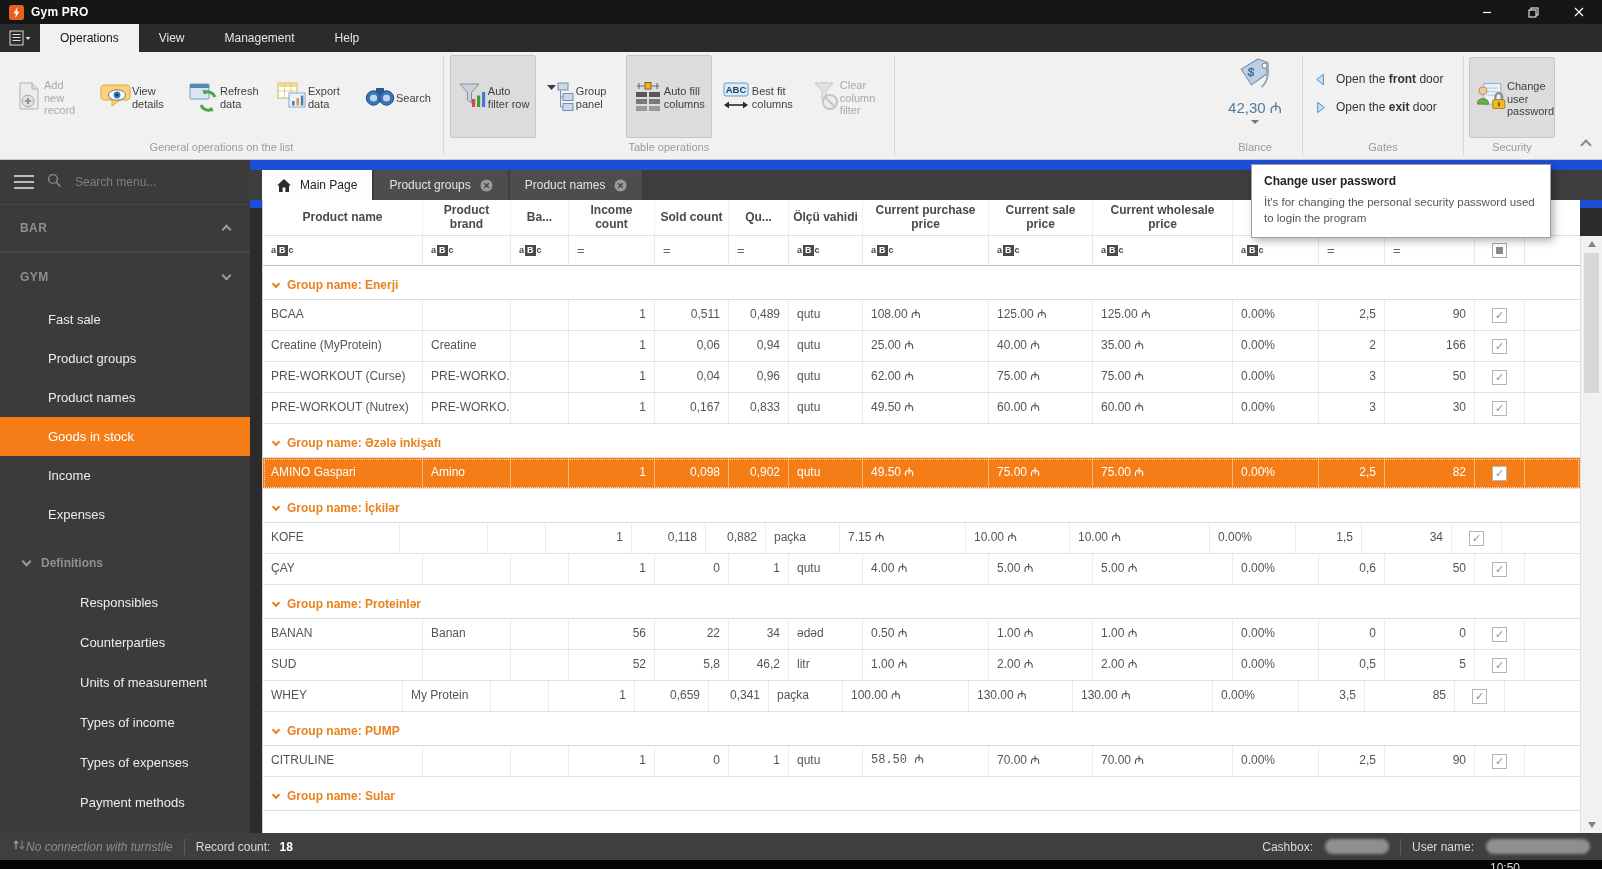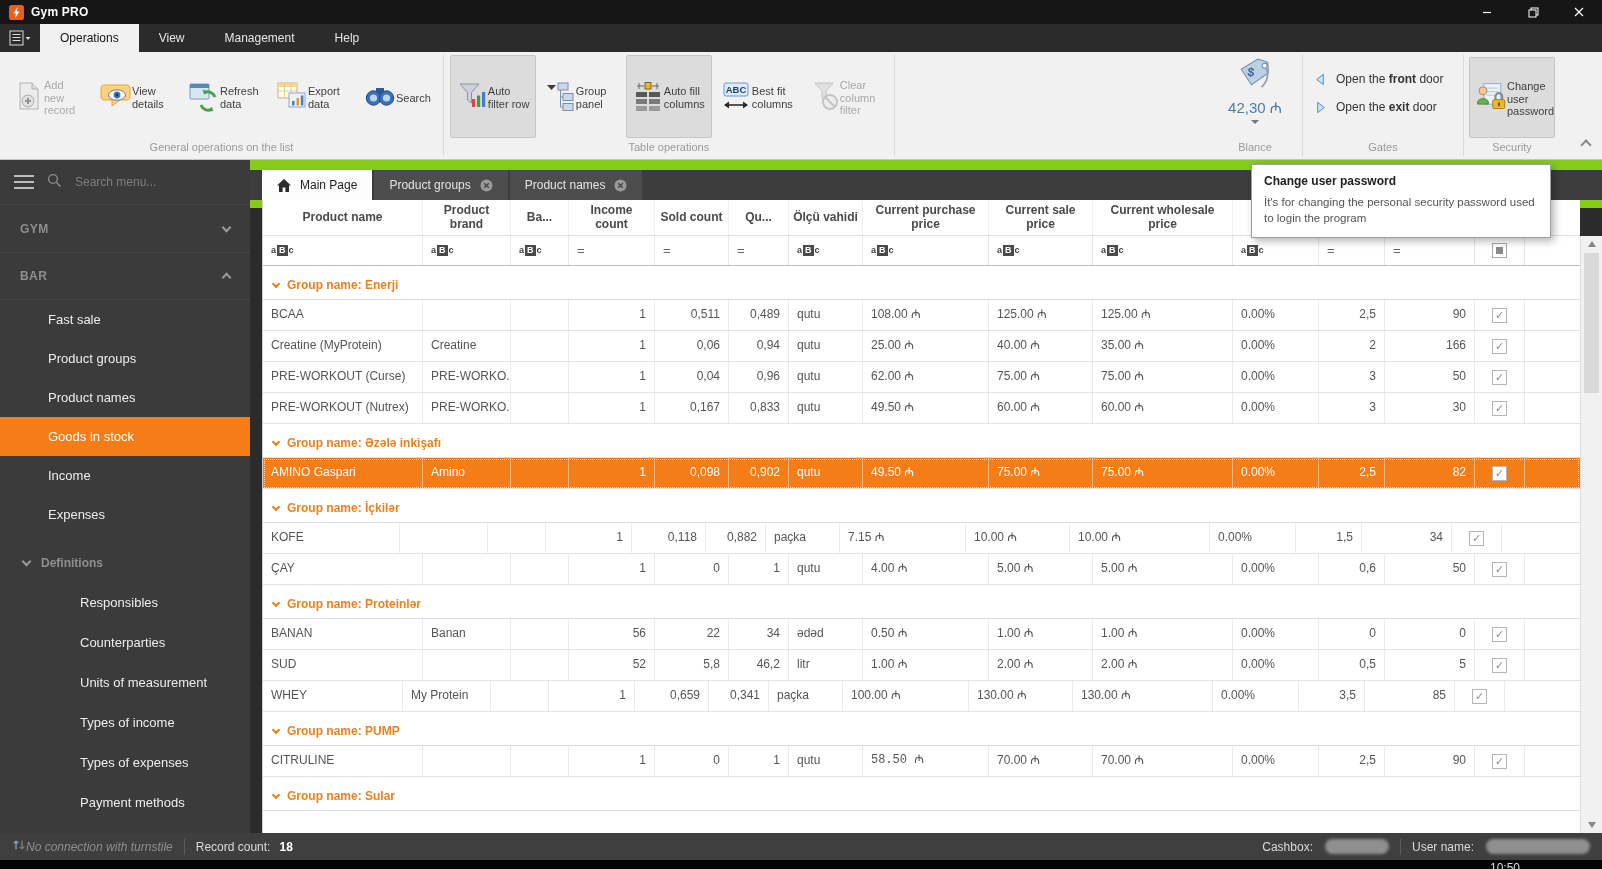--- a/index.html
+++ b/index.html
@@ -57,7 +57,7 @@
 .side-subitem{height:40px;display:flex;align-items:center;padding-left:80px;font-size:13px;color:#ededed}
 
 .content{position:absolute;left:250px;top:0;right:0;height:100%;background:#2b2b2b}
-.tabstrip{position:absolute;top:0;left:0;right:0;height:48px;background:#84cc16}
+.tabstrip{position:absolute;top:0;left:0;right:0;height:48px;background:#1d4ed8}
 .tabrow{position:absolute;top:10px;left:0;right:0;height:30px;background:#3d3d3d;display:flex;align-items:stretch;padding-left:12px}
 .ctab{display:flex;align-items:center;padding:0 15px;background:#4d4d4d;color:#e3e3e3;font-size:12px;gap:9px;margin-right:2px}
 .ctab.active{background:#fdfdfd;color:#222;font-weight:normal}

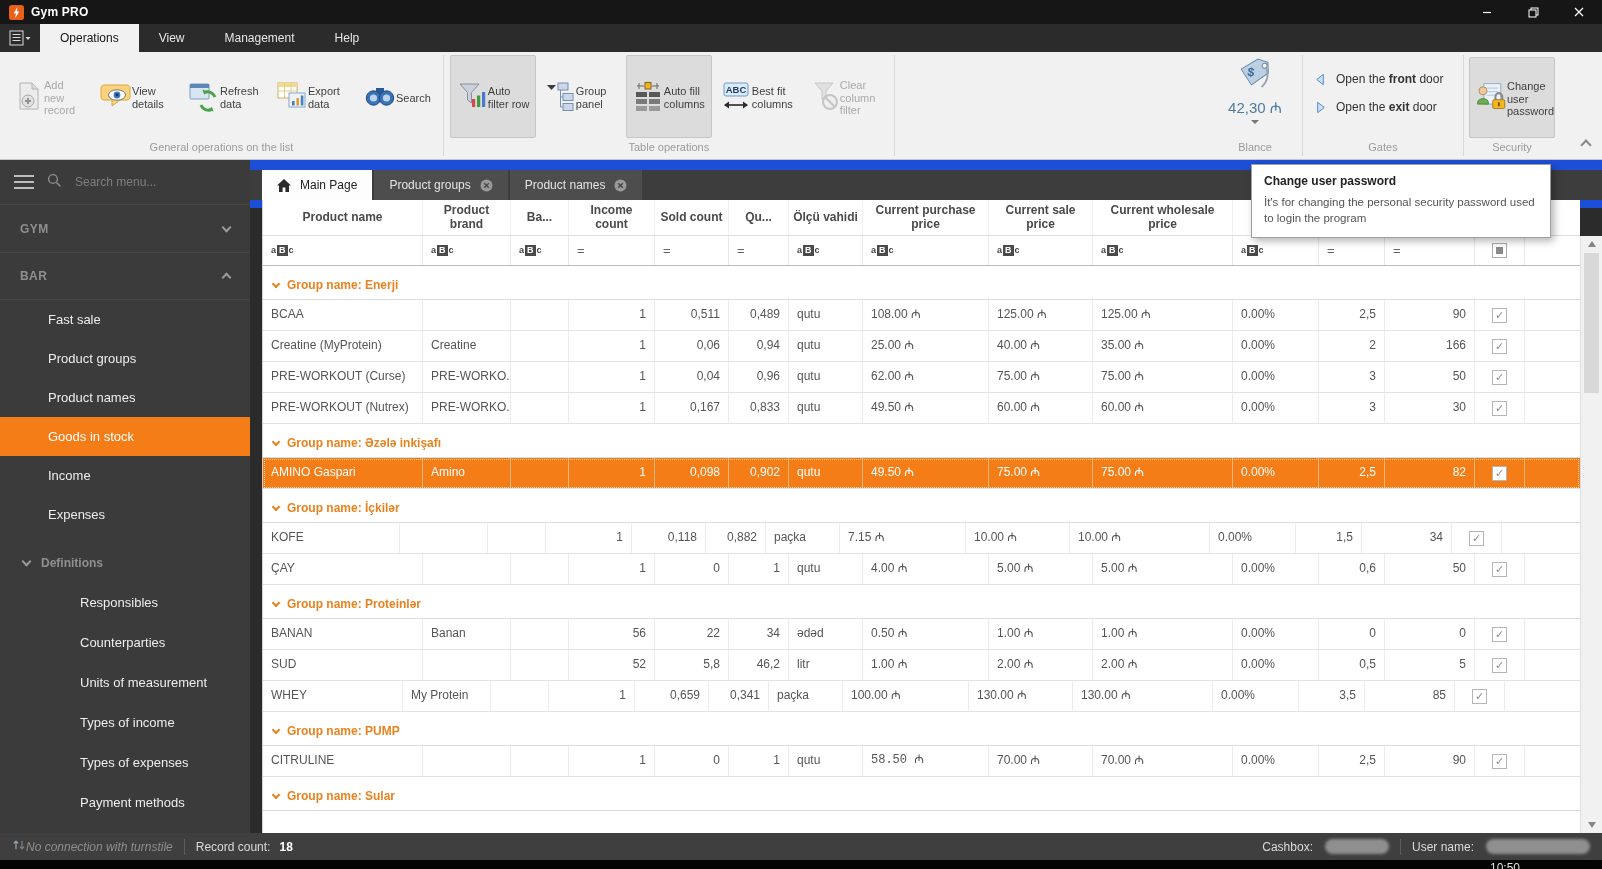--- a/index.html
+++ b/index.html
@@ -342,13 +342,13 @@
         <span class="ph">Search menu...</span>
       </div>
       <div id="side-list">
+          <div class="side-section sec-bar">
+            <span>BAR</span>
+            <span class="chev up"></span>
+          </div>
           <div class="side-section">
             <span>GYM</span>
             <span class="chev down"></span>
-          </div>
-          <div class="side-section sec-bar">
-            <span>BAR</span>
-            <span class="chev up"></span>
           </div>
           <div class="side-item">Fast sale</div>
           <div class="side-item">Product groups</div>

